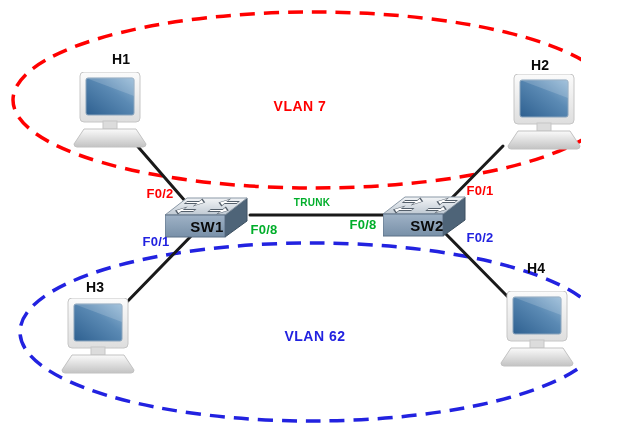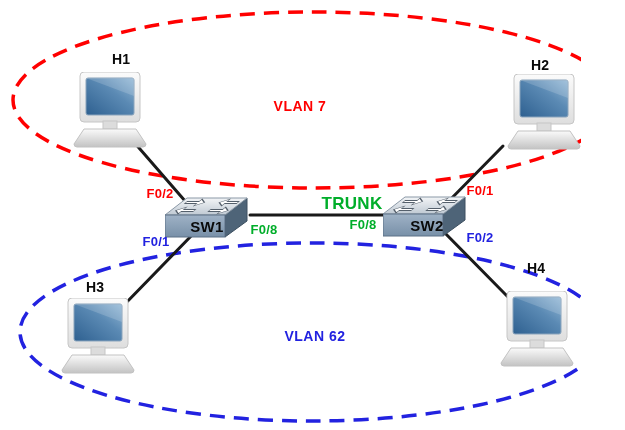--- a/index.html
+++ b/index.html
@@ -17,7 +17,7 @@
   .sw-label{font-size:15px;color:#0a0a0a;letter-spacing:0.3px;z-index:4;}
   .port{font-size:13px;letter-spacing:0.3px;z-index:4;text-align:center;}
   .vlan-label{font-size:14px;letter-spacing:0.5px;}
-  .trunk-label{font-size:17px;letter-spacing:0.3px;margin-left:40px;}
+  .trunk-label{font-size:10px;letter-spacing:0.3px;}
   .red{color:#ff0000;}
   .blue{color:#2222e0;}
   .green{color:#00ae2a;}

